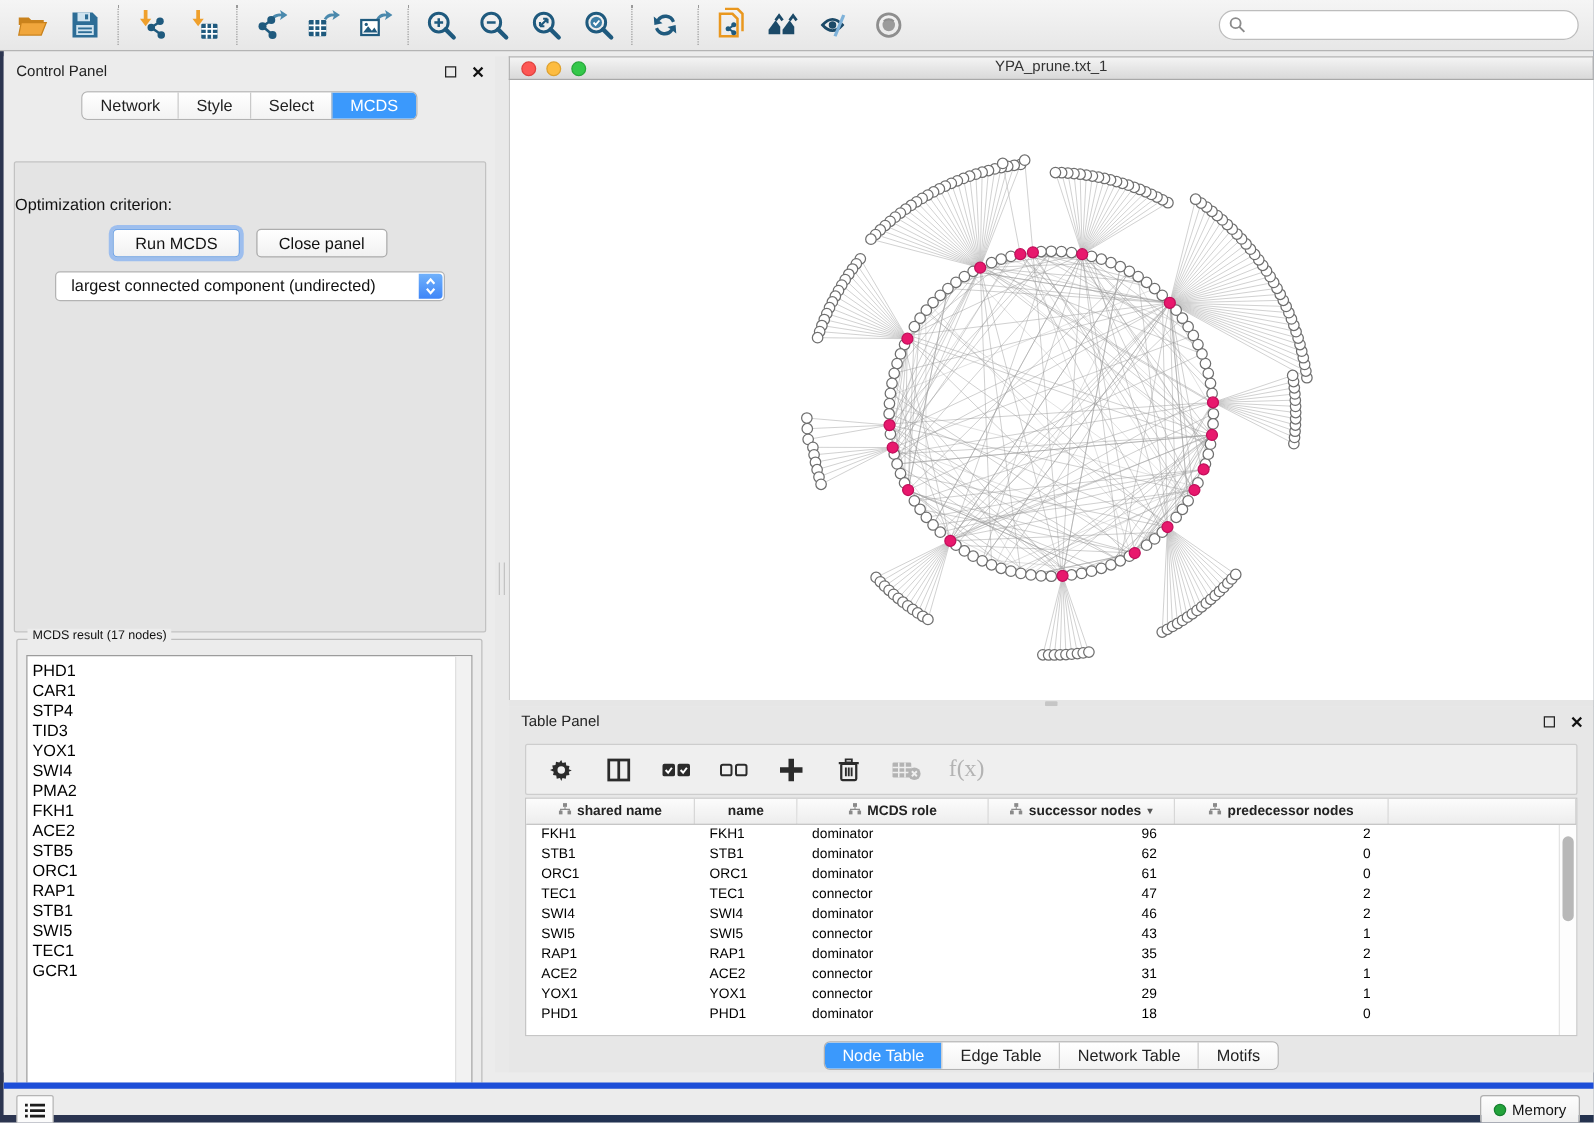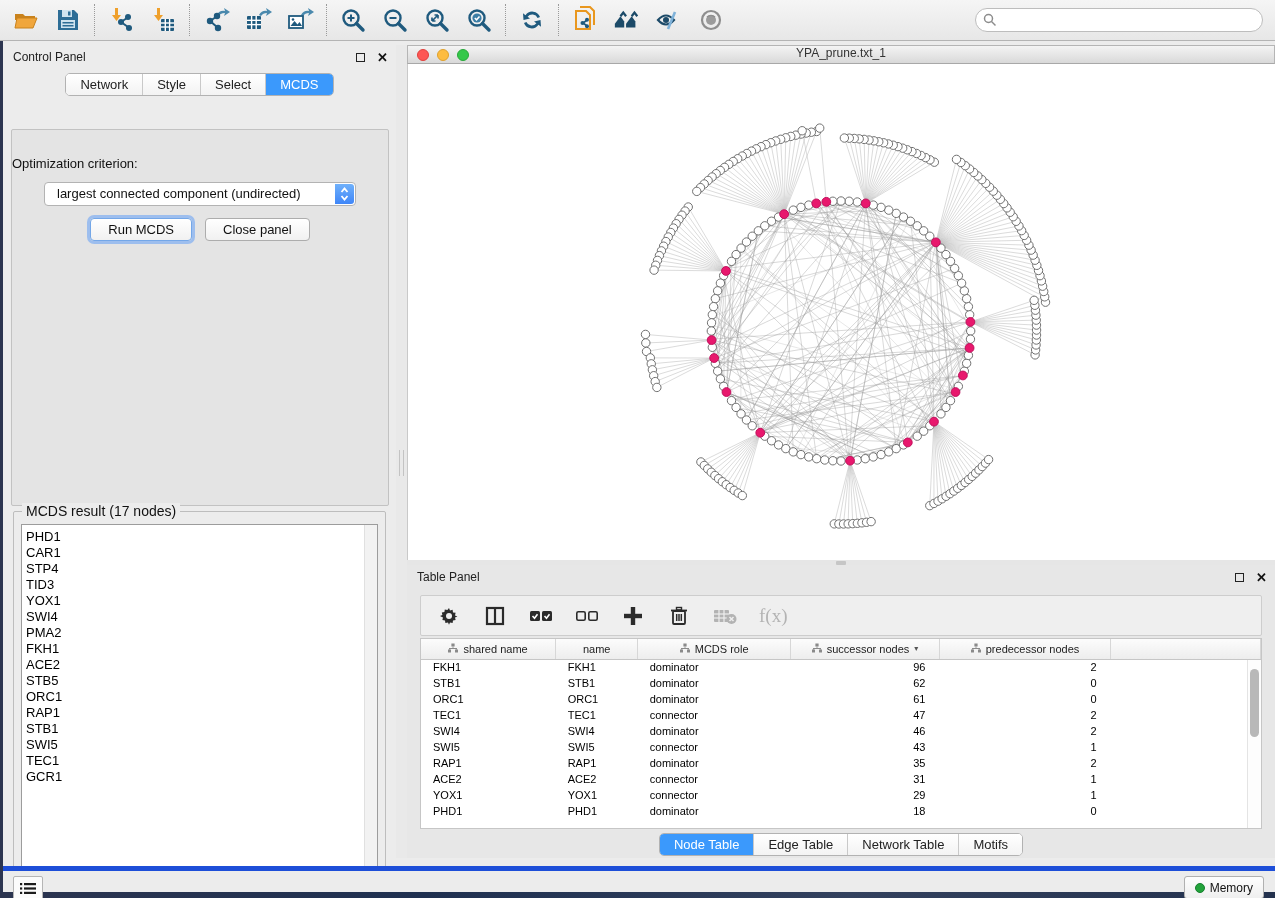--- a/index.html
+++ b/index.html
@@ -340,6 +340,10 @@
       </div>
       <div id="cp-inset">
         <div id="opt-label">Optimization criterion:</div>
+        <div id="cp-buttons">
+          <button class="mac-btn focused">Run MCDS</button>
+          <button class="mac-btn">Close panel</button>
+        </div>
         <div id="opt-select">
           <span>largest connected component (undirected)</span>
           <span id="opt-stepper">
@@ -348,10 +352,6 @@
                 <path d="M1.5 9 L4.5 12.5 L7.5 9" fill="none" stroke="#fff" stroke-width="1.8"></path>
               </svg>
           </span>
-        </div>
-        <div id="cp-buttons">
-          <button class="mac-btn focused">Run MCDS</button>
-          <button class="mac-btn">Close panel</button>
         </div>
       </div>
       <div id="mcds-fieldset">

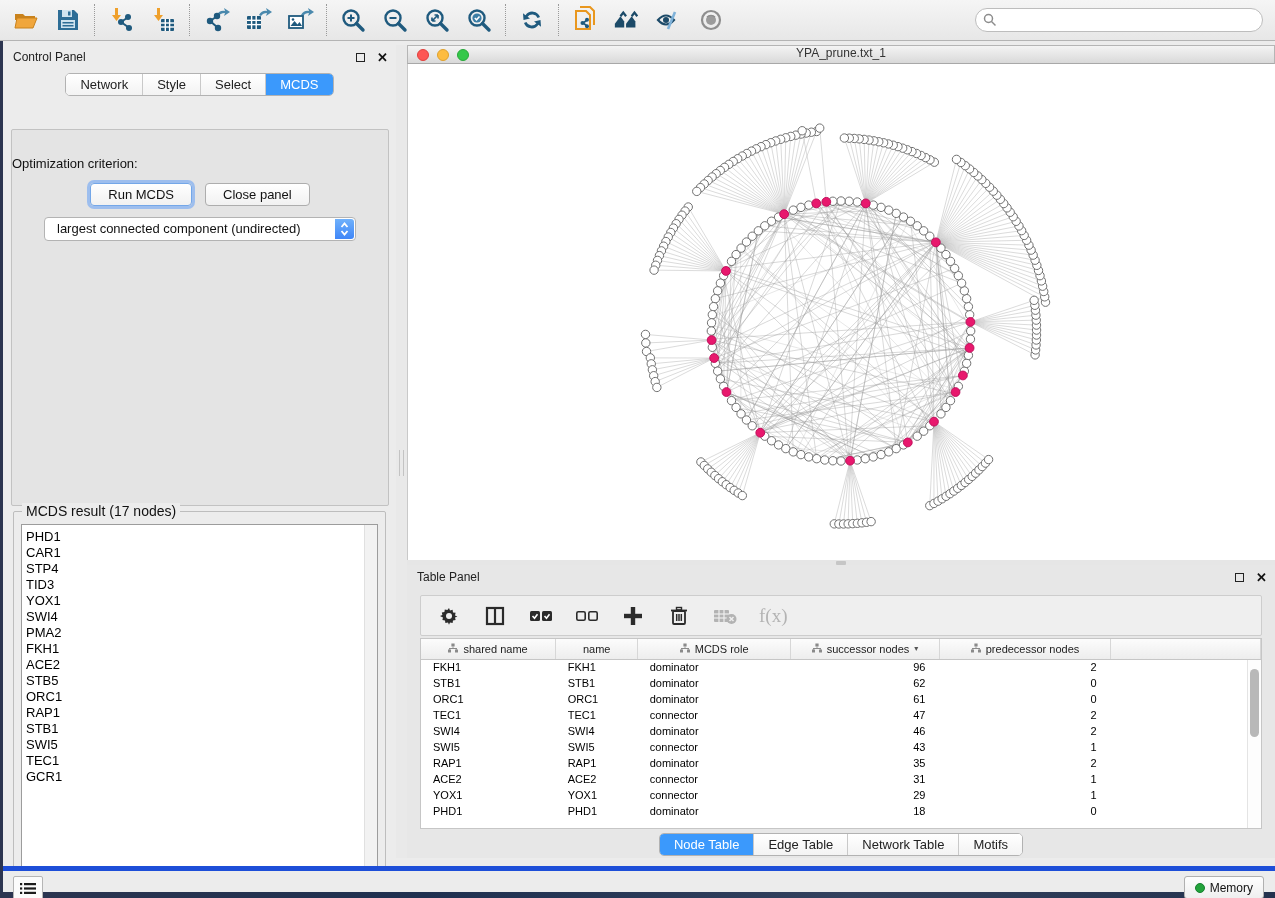--- a/index.html
+++ b/index.html
@@ -66,7 +66,7 @@
   #mcds-fieldset { position:absolute; left:10px; right:10px; top:466px;
     height:371px; border:1px solid #bdbdbd; border-radius:2px; }
   #mcds-legend { position:absolute; top:-9px; left:8px; background:#ececec;
-    padding:0 4px; font-size:14px; color:#111; }
+    padding:0 4px; font-size:10px; color:#111; }
   #mcds-list { position:absolute; left:7px; right:7px; top:12px; bottom:7px;
     background:#fff; border:1px solid #9c9c9c; overflow:hidden; }
   #mcds-scroll { position:absolute; top:0; right:0; bottom:0; width:13px;

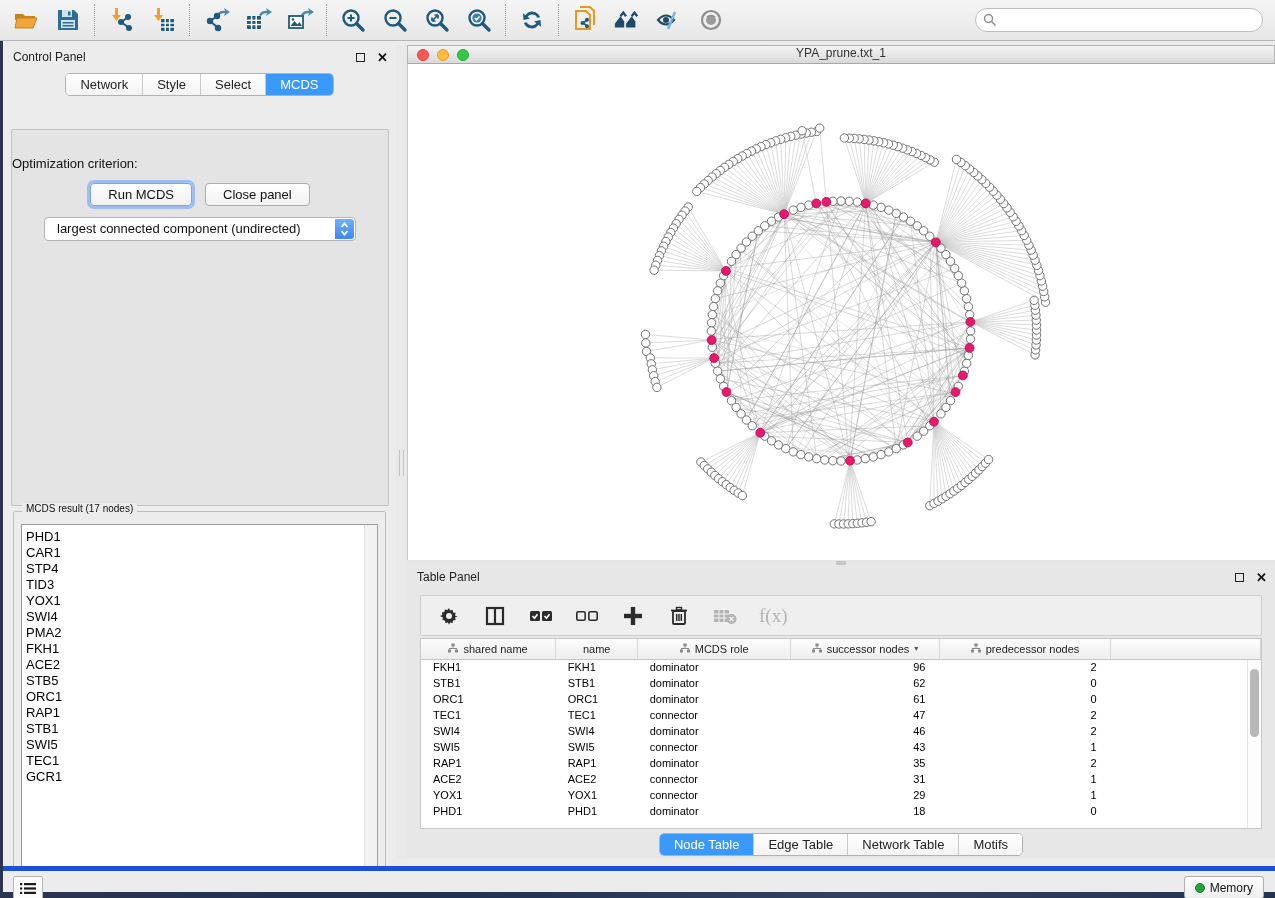--- a/index.html
+++ b/index.html
@@ -115,7 +115,7 @@
   #node-table { width:100%; border-collapse:collapse; table-layout:fixed; }
   #node-table th { height:20px; background:linear-gradient(#fcfcfc,#ededed);
     border-right:1px solid #d7d7d7; border-bottom:1px solid #c6c6c6;
-    font-size:11px; font-weight:normal; color:#222; text-align:center;
+    font-size:11px; font-weight:bold; color:#222; text-align:center;
     overflow:hidden; white-space:nowrap; }
   .th-inner { display:inline-flex; align-items:center; gap:5px; }
   #node-table td { height:16px; font-size:11px; color:#000; padding-left:12px;

